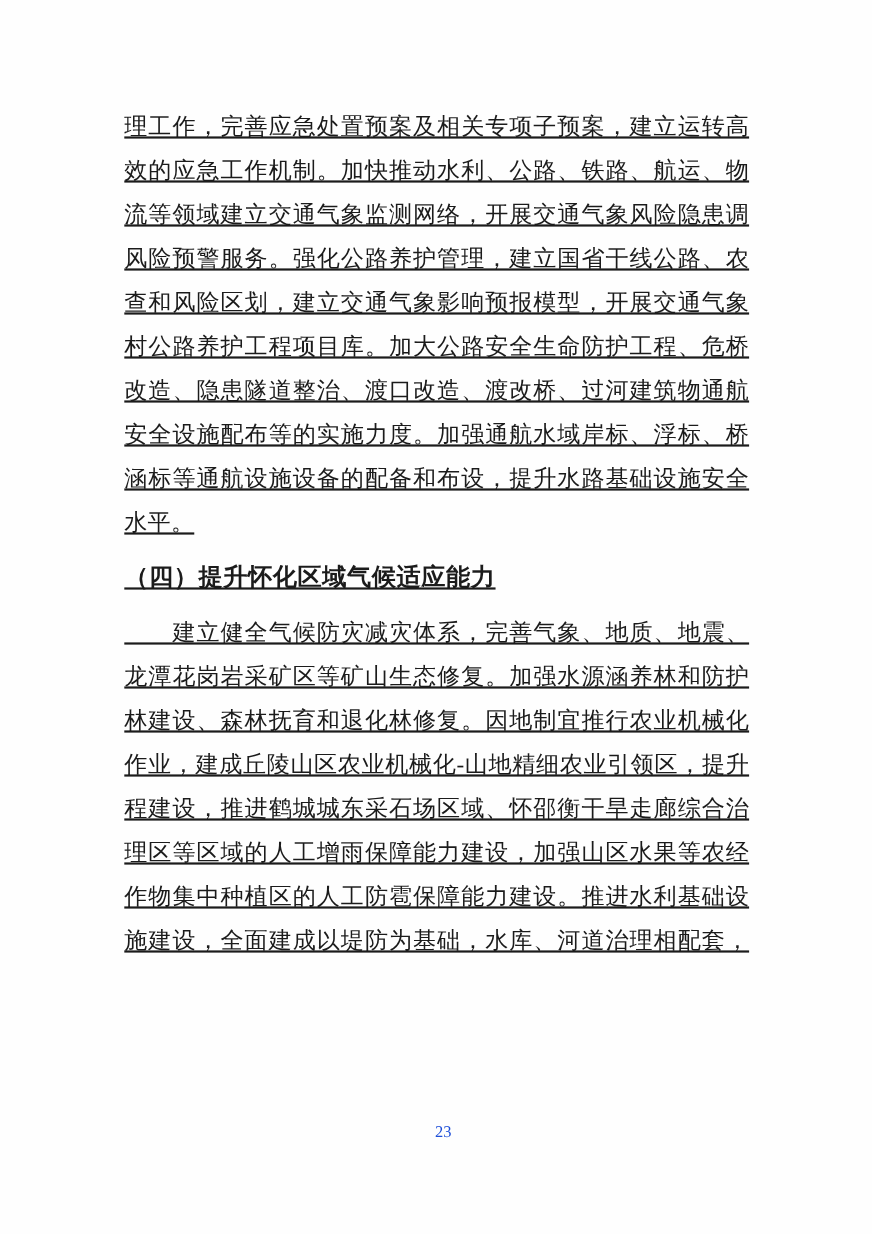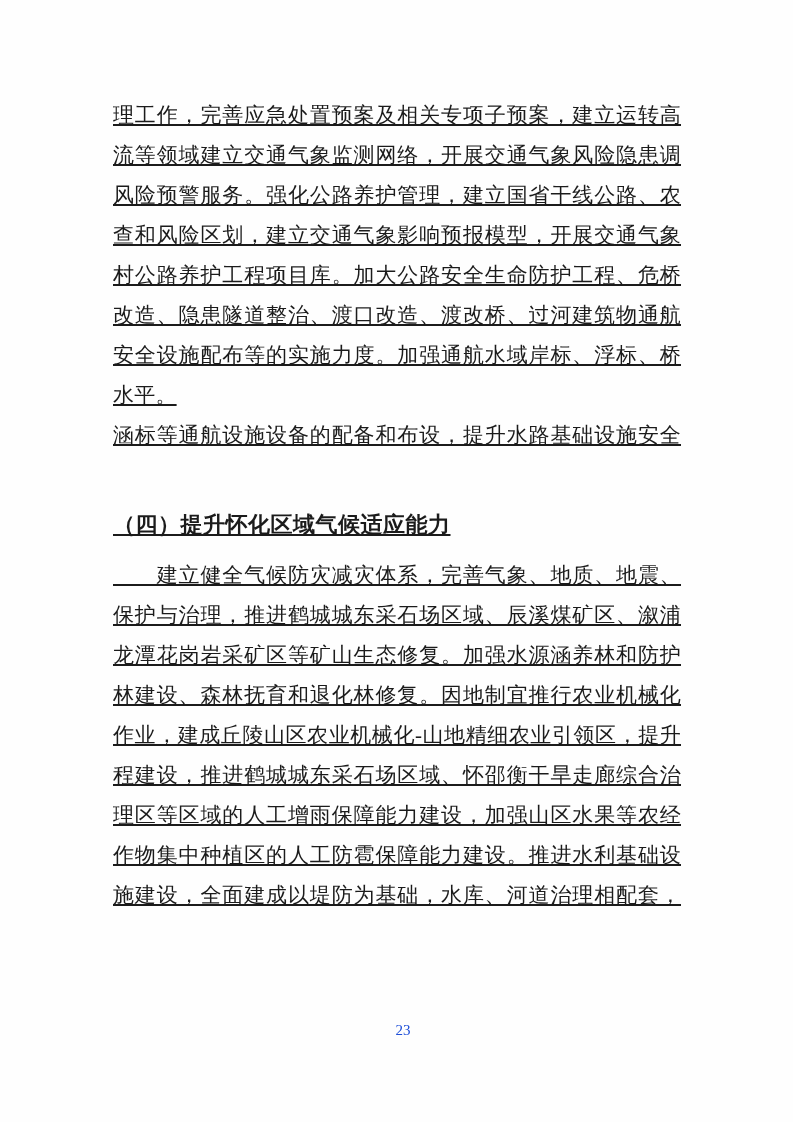--- a/index.html
+++ b/index.html
@@ -65,6 +65,7 @@
 
   <div class="text-col" style="top: 95px;">
     <div class="tline">理工作，完善应急处置预案及相关专项子预案，建立运转高</div>
+    <div class="tline">效的应急工作机制。加快推动水利、公路、铁路、航运、物</div>
     <div class="tline">流等领域建立交通气象监测网络，开展交通气象风险隐患调</div>
     <div class="tline">风险预警服务。强化公路养护管理，建立国省干线公路、农</div>
     <div class="tline">查和风险区划，建立交通气象影响预报模型，开展交通气象</div>

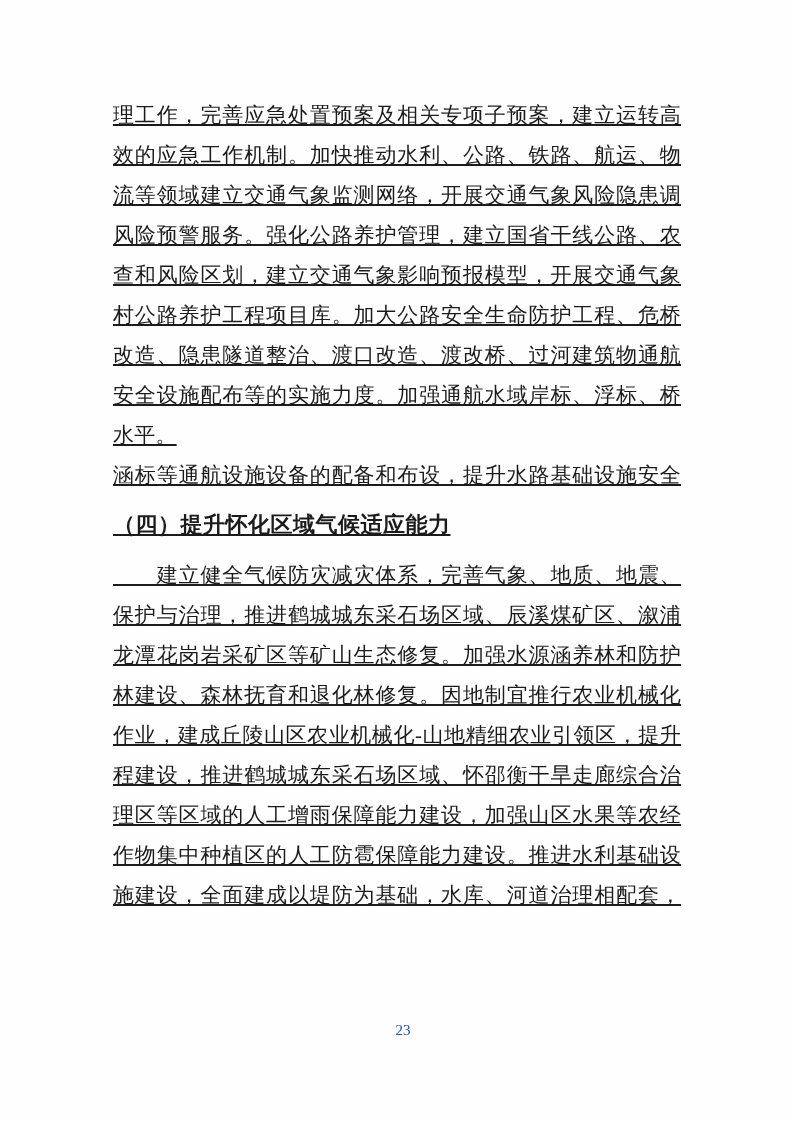--- a/index.html
+++ b/index.html
@@ -72,8 +72,8 @@
     <div class="tline">村公路养护工程项目库。加大公路安全生命防护工程、危桥</div>
     <div class="tline">改造、隐患隧道整治、渡口改造、渡改桥、过河建筑物通航</div>
     <div class="tline">安全设施配布等的实施力度。加强通航水域岸标、浮标、桥</div>
+    <div class="tline">涵标等通航设施设备的配备和布设，提升水路基础设施安全</div>
     <div class="tline short-last">水平。</div>
-    <div class="tline">涵标等通航设施设备的配备和布设，提升水路基础设施安全</div>
   </div>
 
   <div class="text-col" style="top: 505px;">

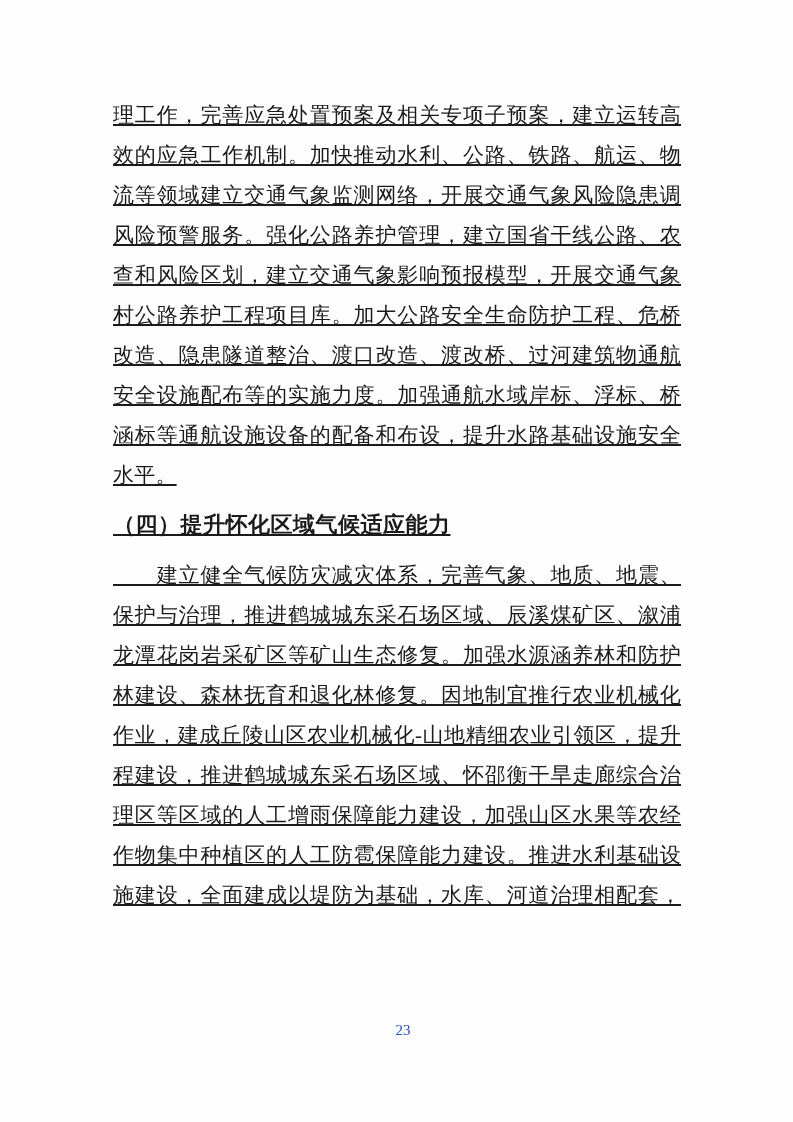--- a/index.html
+++ b/index.html
@@ -82,7 +82,6 @@
 
   <div class="text-col" style="top: 555px;">
     <div class="tline">　　建立健全气候防灾减灾体系，完善气象、地质、地震、</div>
-    <div class="tline">保护与治理，推进鹤城城东采石场区域、辰溪煤矿区、溆浦</div>
     <div class="tline">龙潭花岗岩采矿区等矿山生态修复。加强水源涵养林和防护</div>
     <div class="tline">林建设、森林抚育和退化林修复。因地制宜推行农业机械化</div>
     <div class="tline">作业，建成丘陵山区农业机械化-山地精细农业引领区，提升</div>

